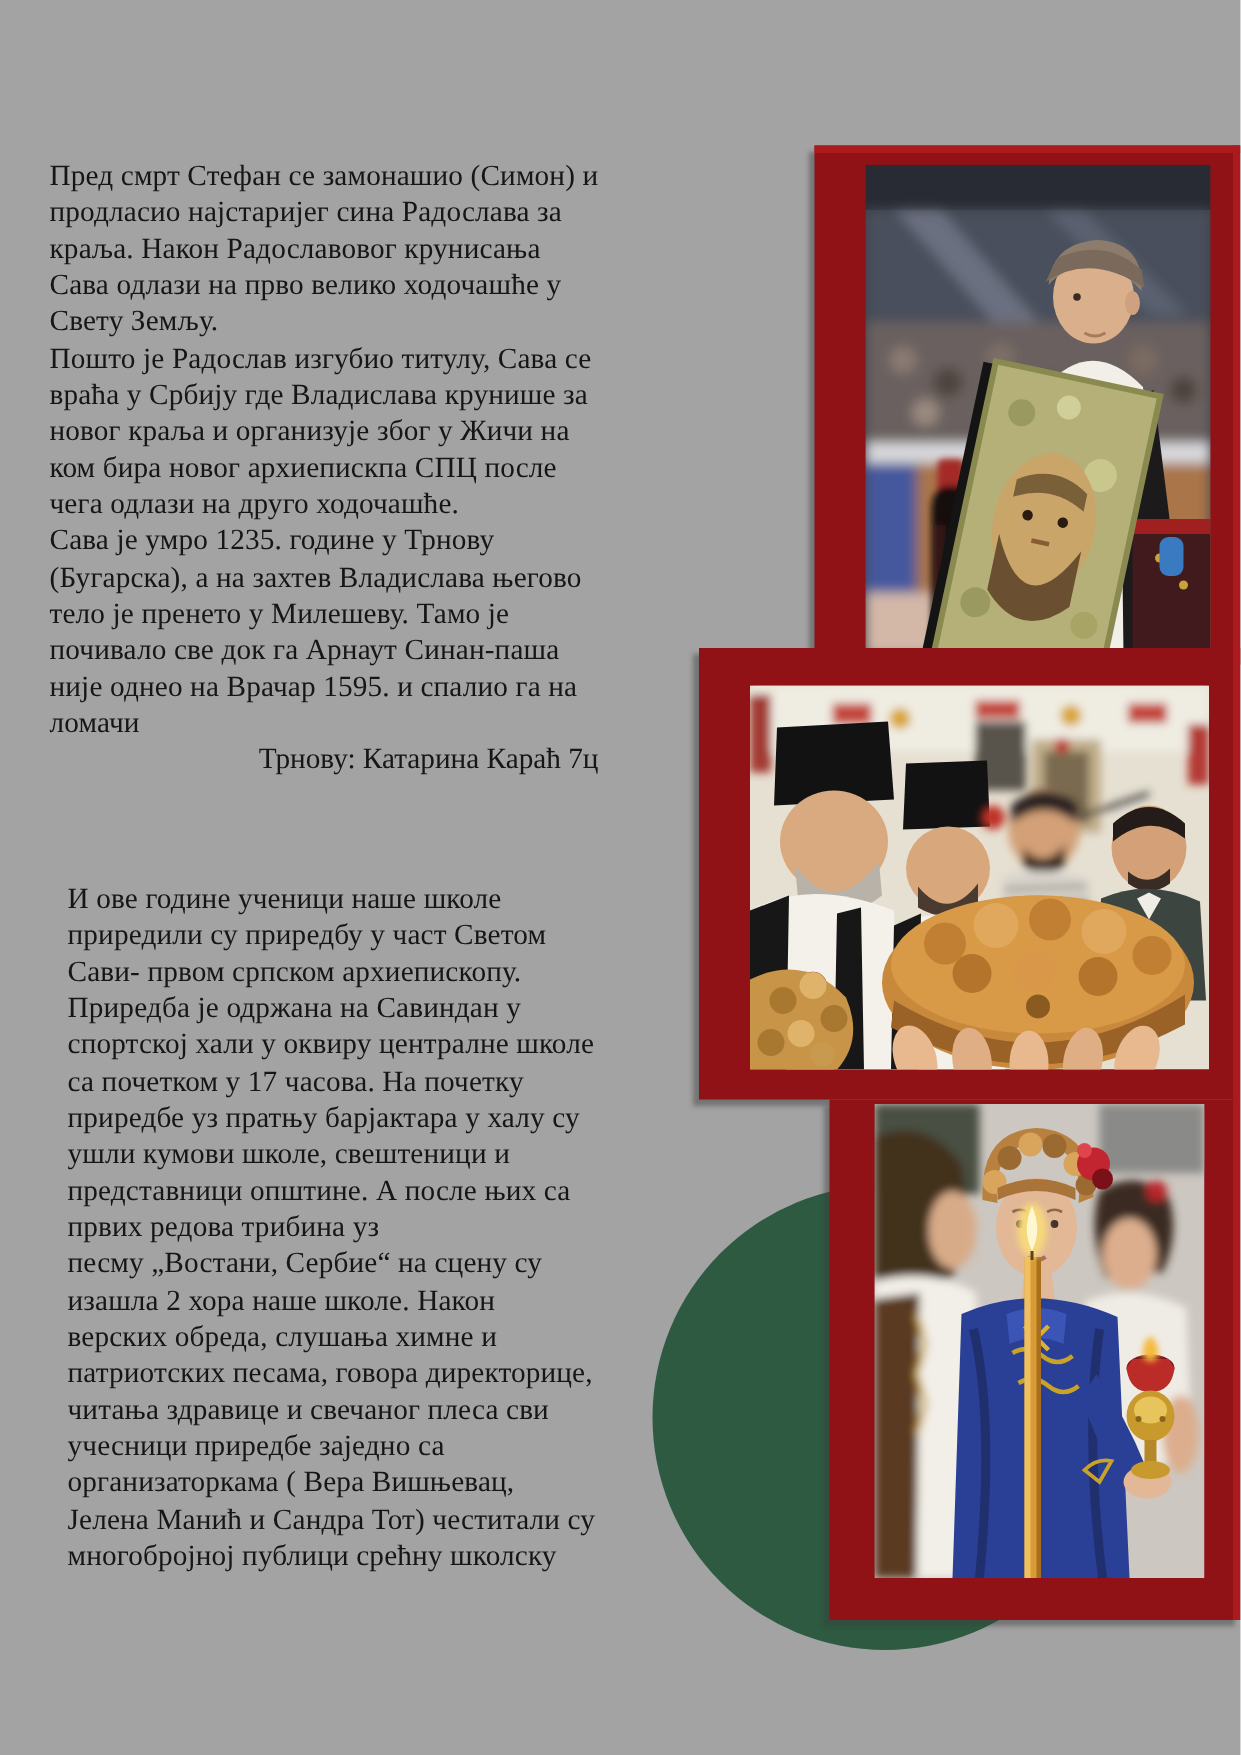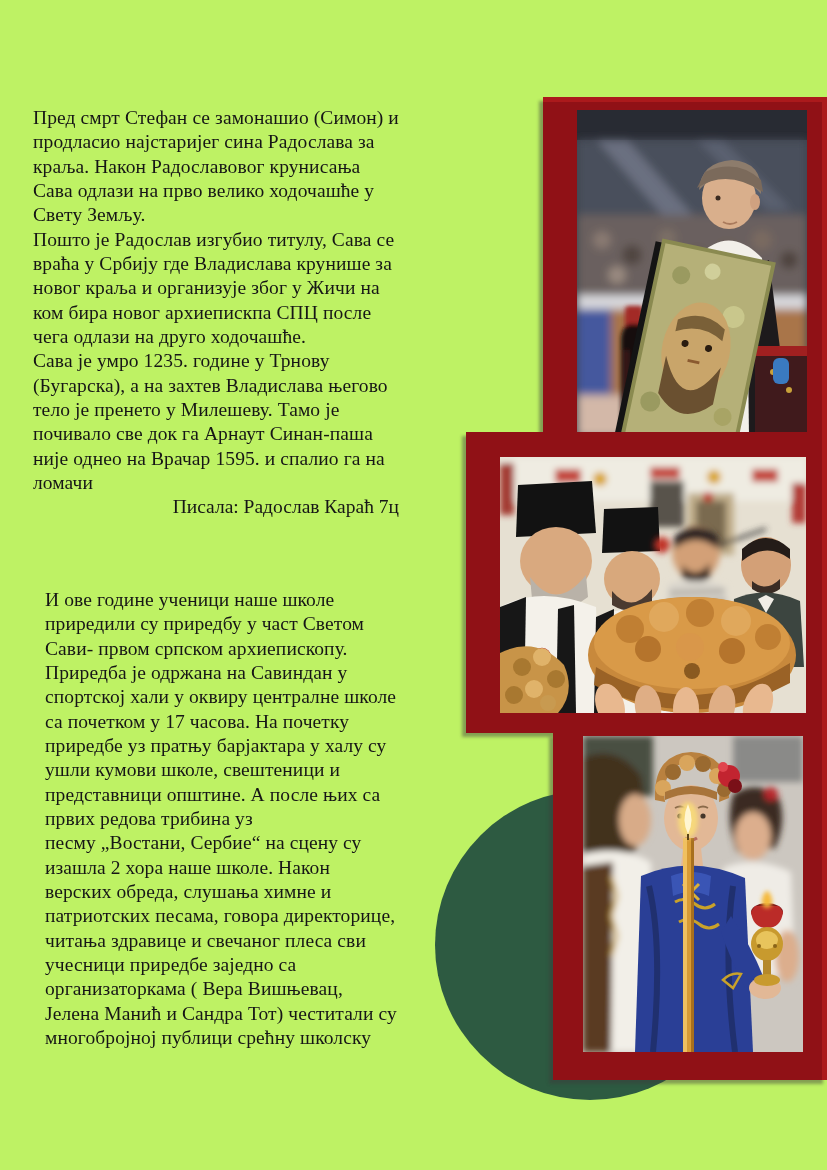--- a/index.html
+++ b/index.html
@@ -4,7 +4,7 @@
 <style>
   html,body{margin:0;padding:0;background:#ffffff;}
   .page{
-    position:relative;width:827px;height:1170px;background:#bef264;
+    position:relative;width:827px;height:1170px;background:#a3a3a3;
     overflow:hidden;font-family:"Liberation Serif", serif;color:#161616;
   }
   .abs{position:absolute;box-sizing:border-box;}

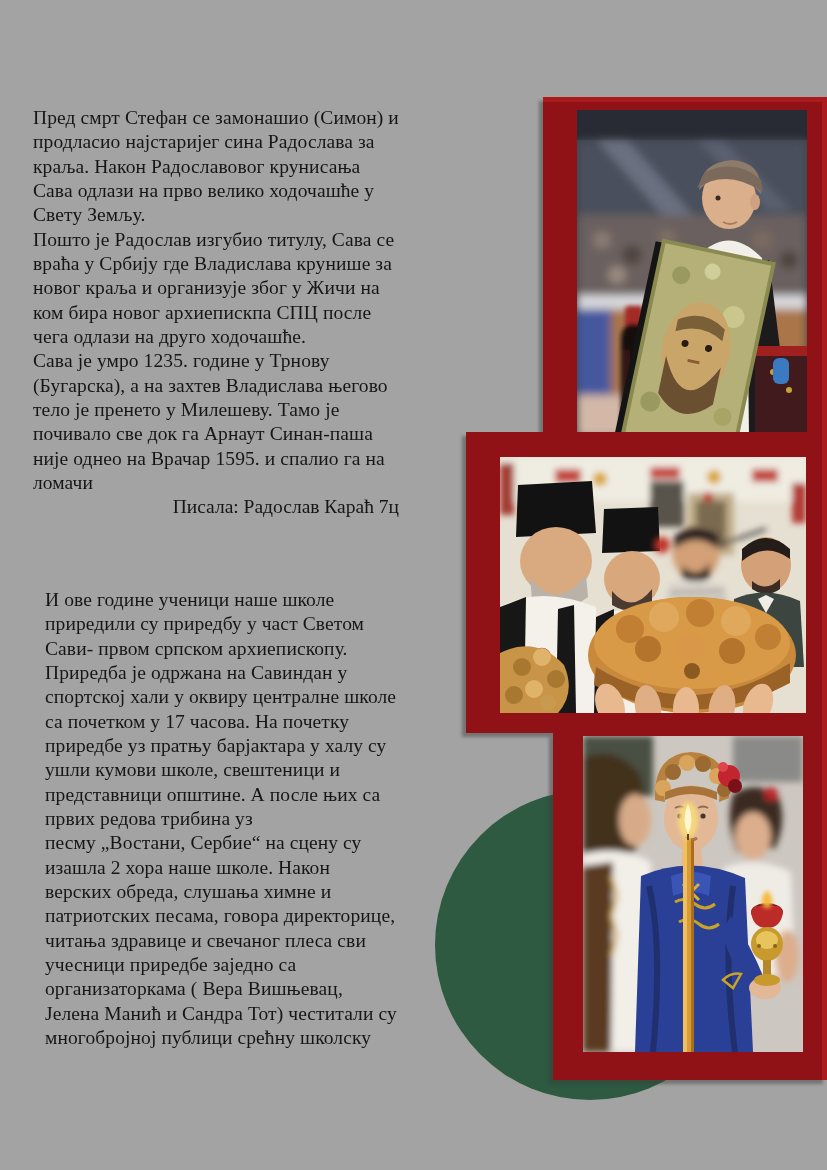--- a/index.html
+++ b/index.html
@@ -321,7 +321,7 @@
 није однео на Врачар 1595. и спалио га на
 ломачи</div>
 
-  <div class="abs" id="byline">Писала: Радослав Караћ 7ц</div>
+  <div class="abs" id="byline">Трнову: Катарина Караћ 7ц</div>
 
   <div class="abs article" id="article2">И ове године ученици наше школе
 приредили су приредбу у част Светом

